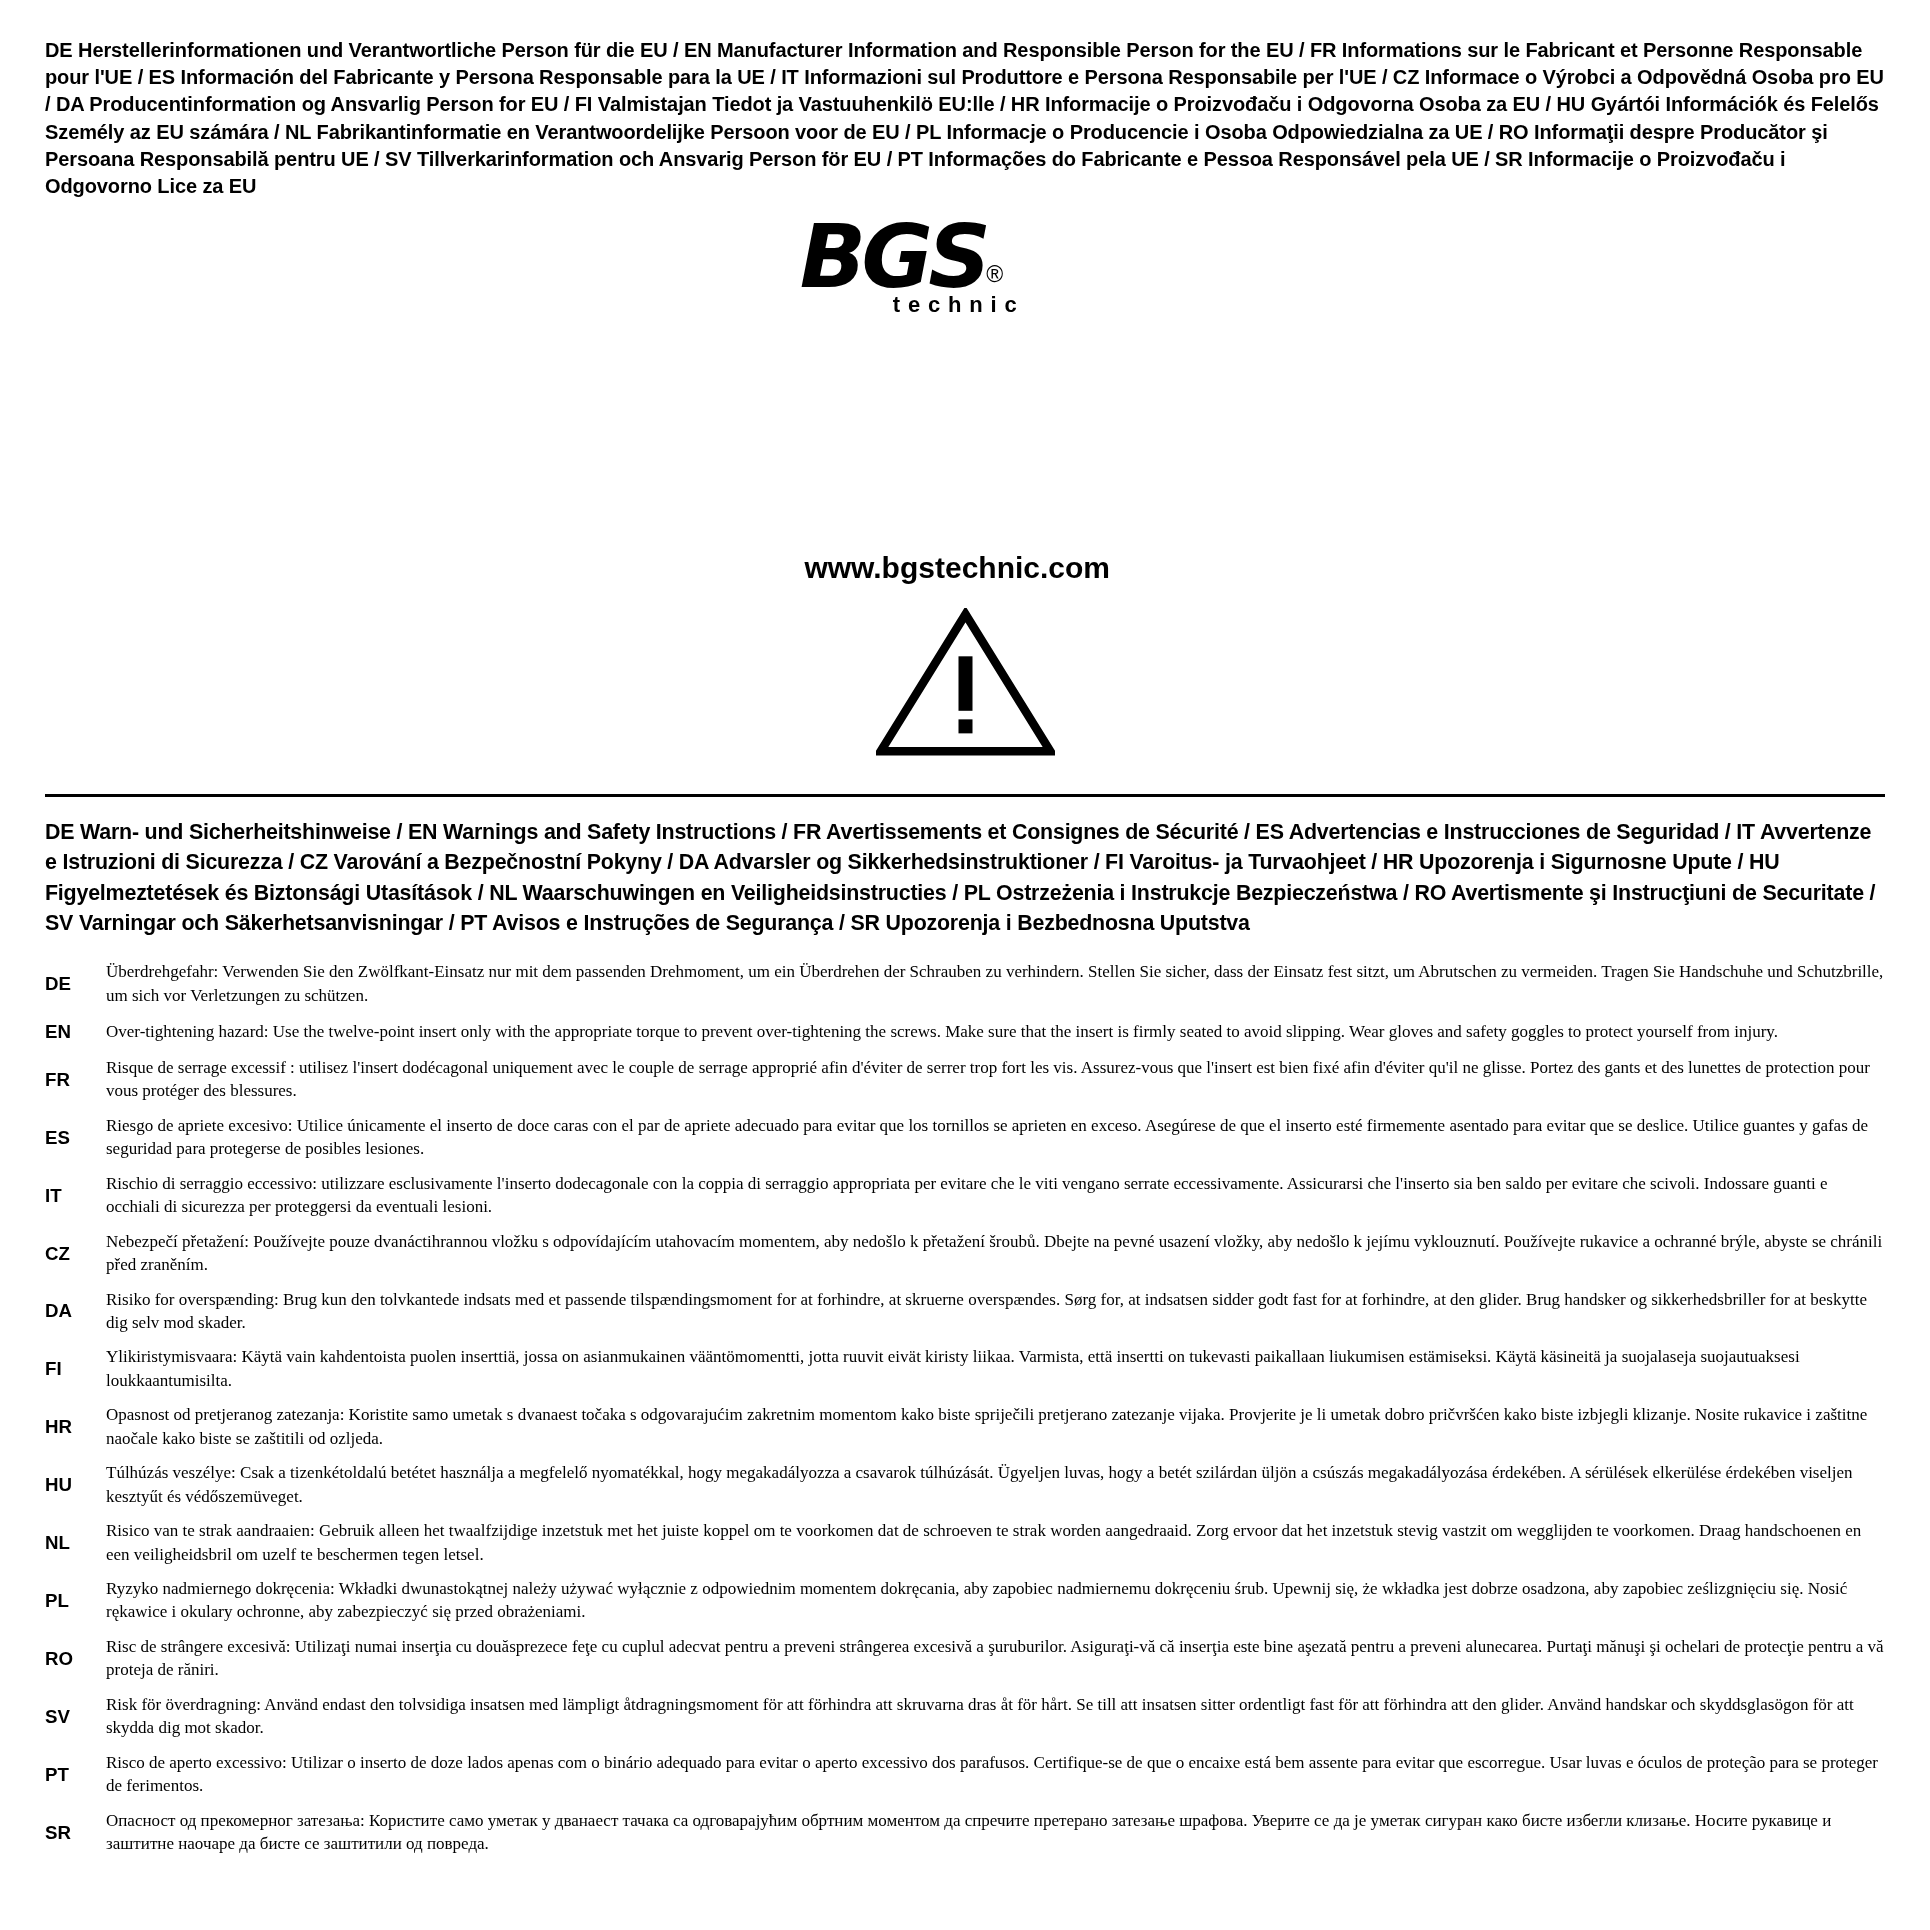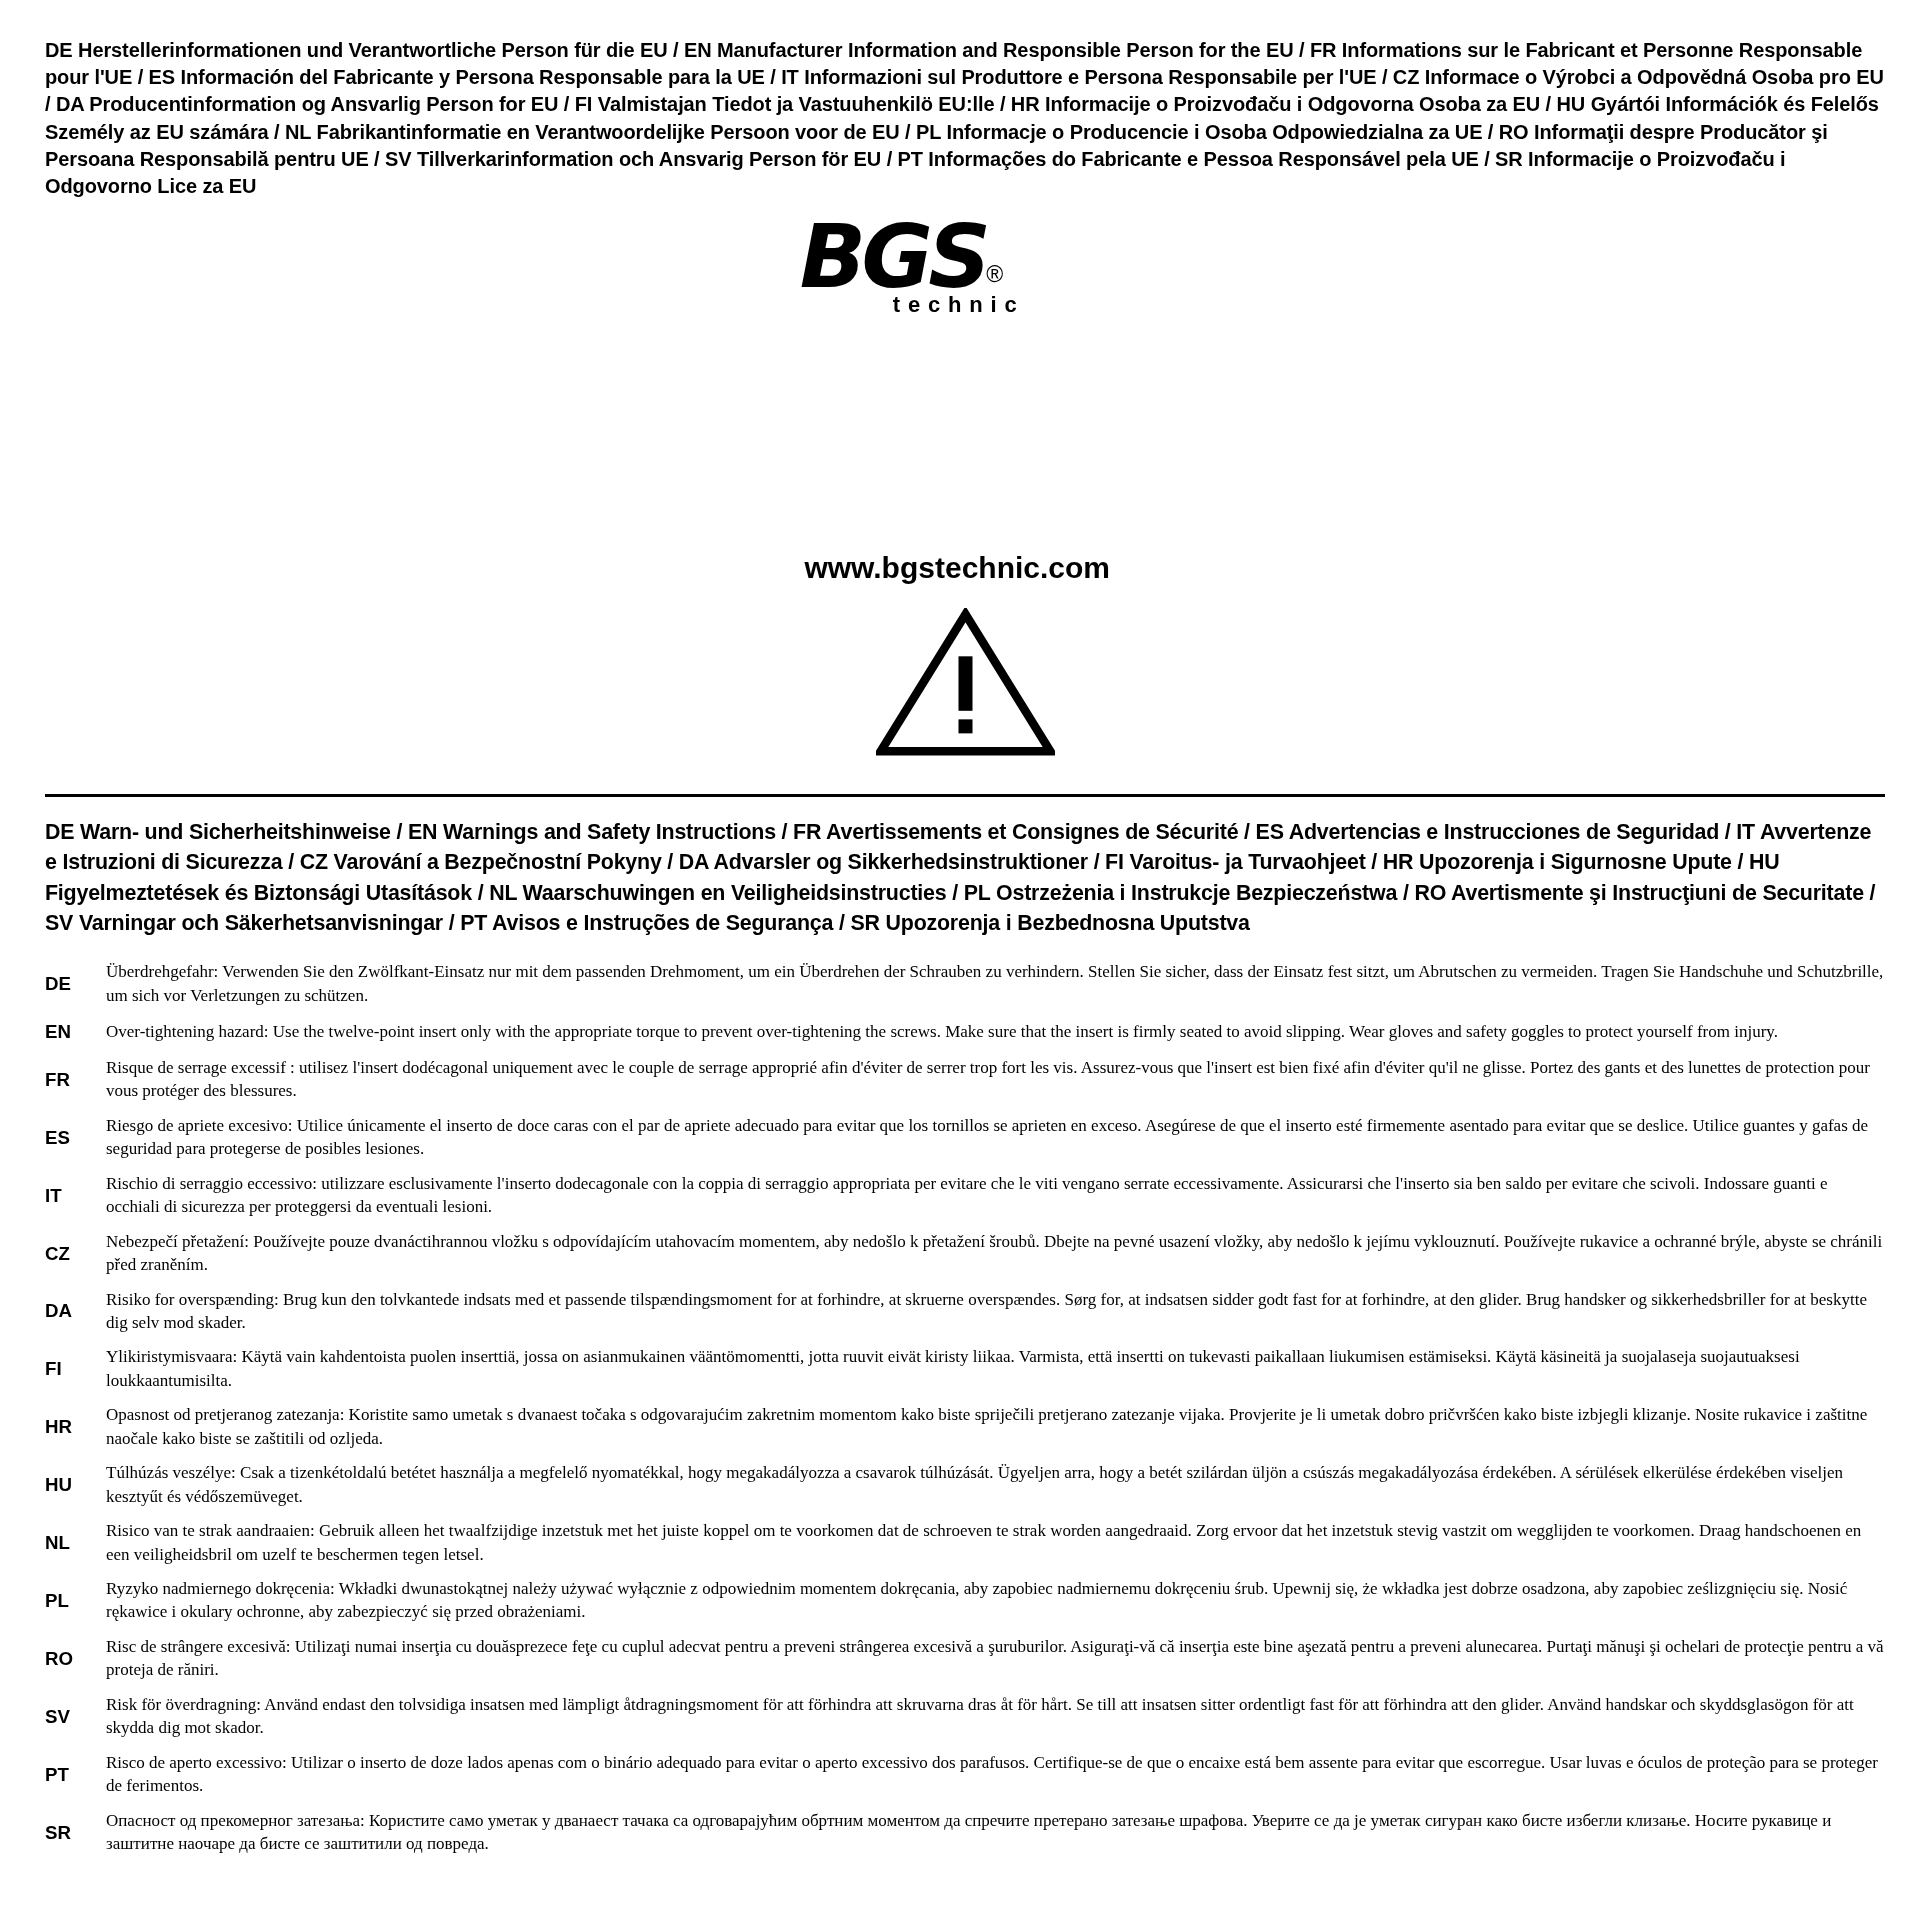--- a/index.html
+++ b/index.html
@@ -202,7 +202,7 @@
     </div>
     <div class="lang-row">
       <div class="lang-code">HU</div>
-      <div class="lang-text">Túlhúzás veszélye: Csak a tizenkétoldalú betétet használja a megfelelő nyomatékkal, hogy megakadályozza a csavarok túlhúzását. Ügyeljen arra, hogy a betét szilárdan üljön a csúszás megakadályozása érdekében. A sérülések elkerülése érdekében viseljen kesztyűt és védőszemüveget.</div>
+      <div class="lang-text">Túlhúzás veszélye: Csak a tizenkétoldalú betétet használja a megfelelő nyomatékkal, hogy megakadályozza a csavarok túlhúzását. Ügyeljen luvas, hogy a betét szilárdan üljön a csúszás megakadályozása érdekében. A sérülések elkerülése érdekében viseljen kesztyűt és védőszemüveget.</div>
     </div>
     <div class="lang-row">
       <div class="lang-code">NL</div>

